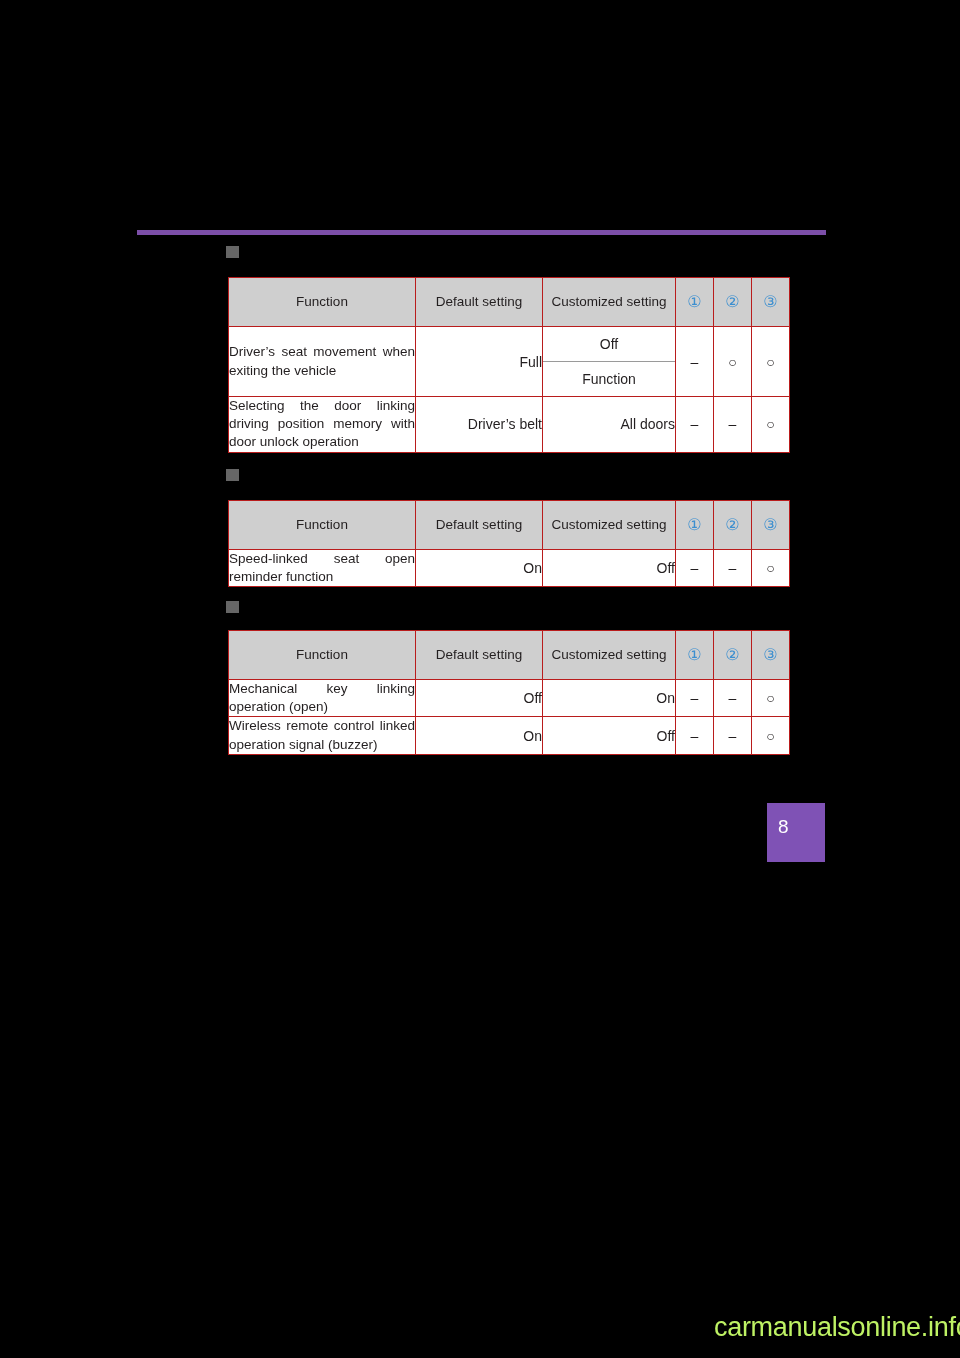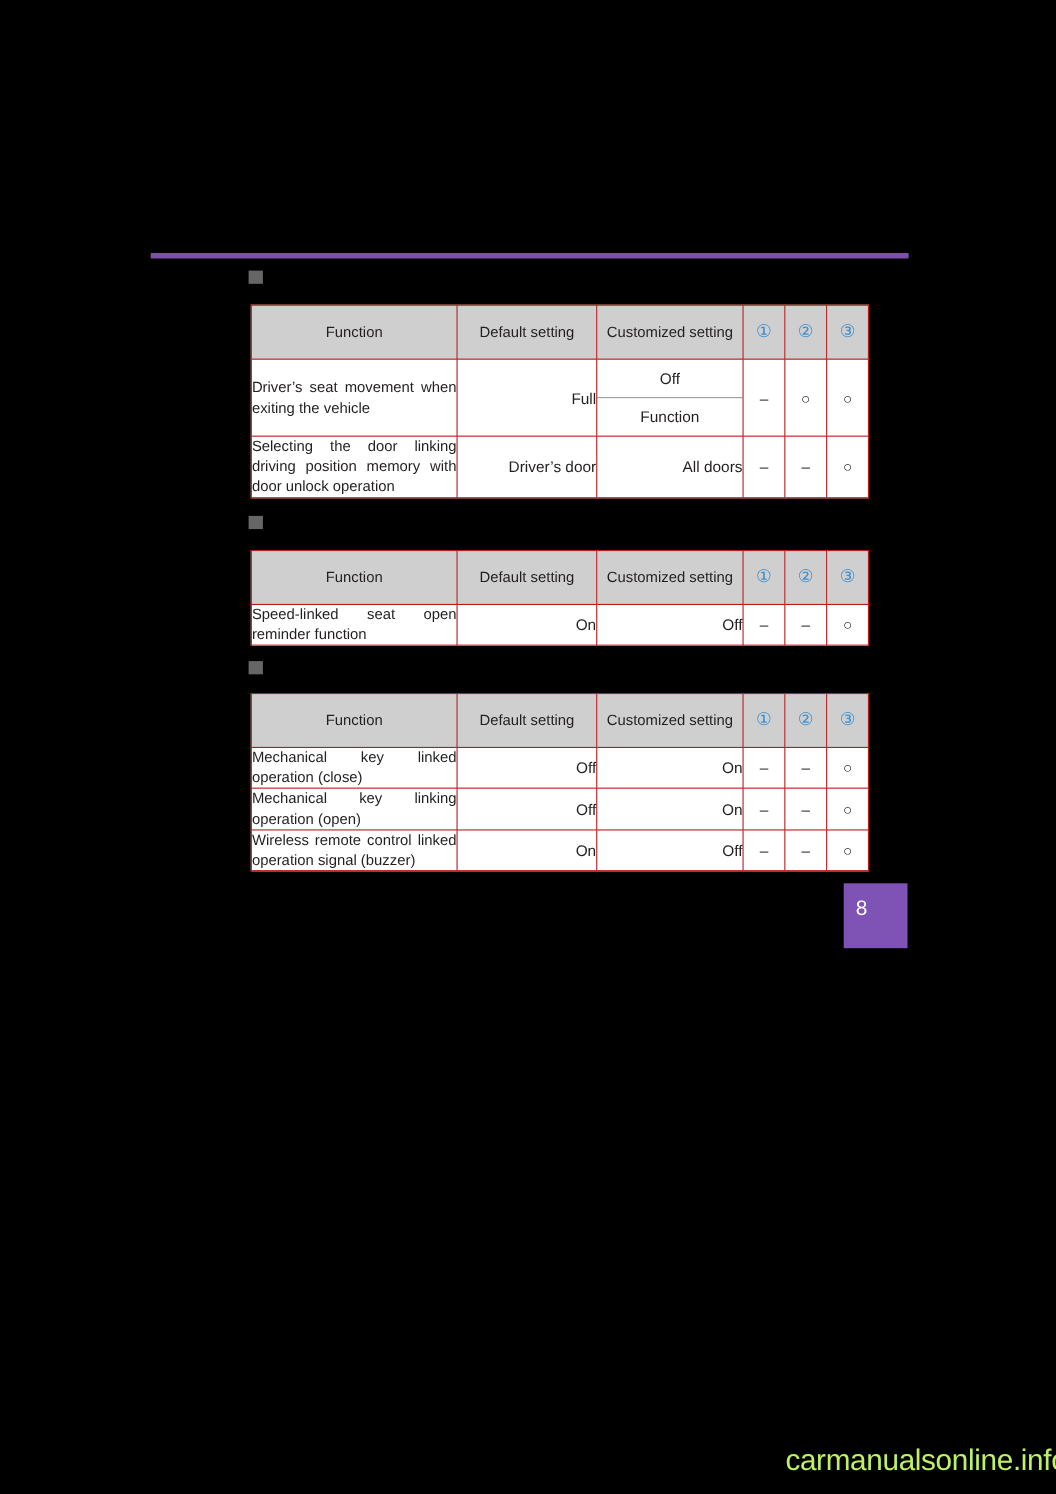--- a/index.html
+++ b/index.html
@@ -169,7 +169,7 @@
       </tr>
       <tr>
         <td class="cell-func">Selecting the door linking driving position memory with door unlock operation</td>
-        <td class="cell-center">Driver’s door</td>
+        <td class="cell-center">Driver’s belt</td>
         <td class="cell-center">All doors</td>
         <td class="cell-mark">–</td>
         <td class="cell-mark">–</td>

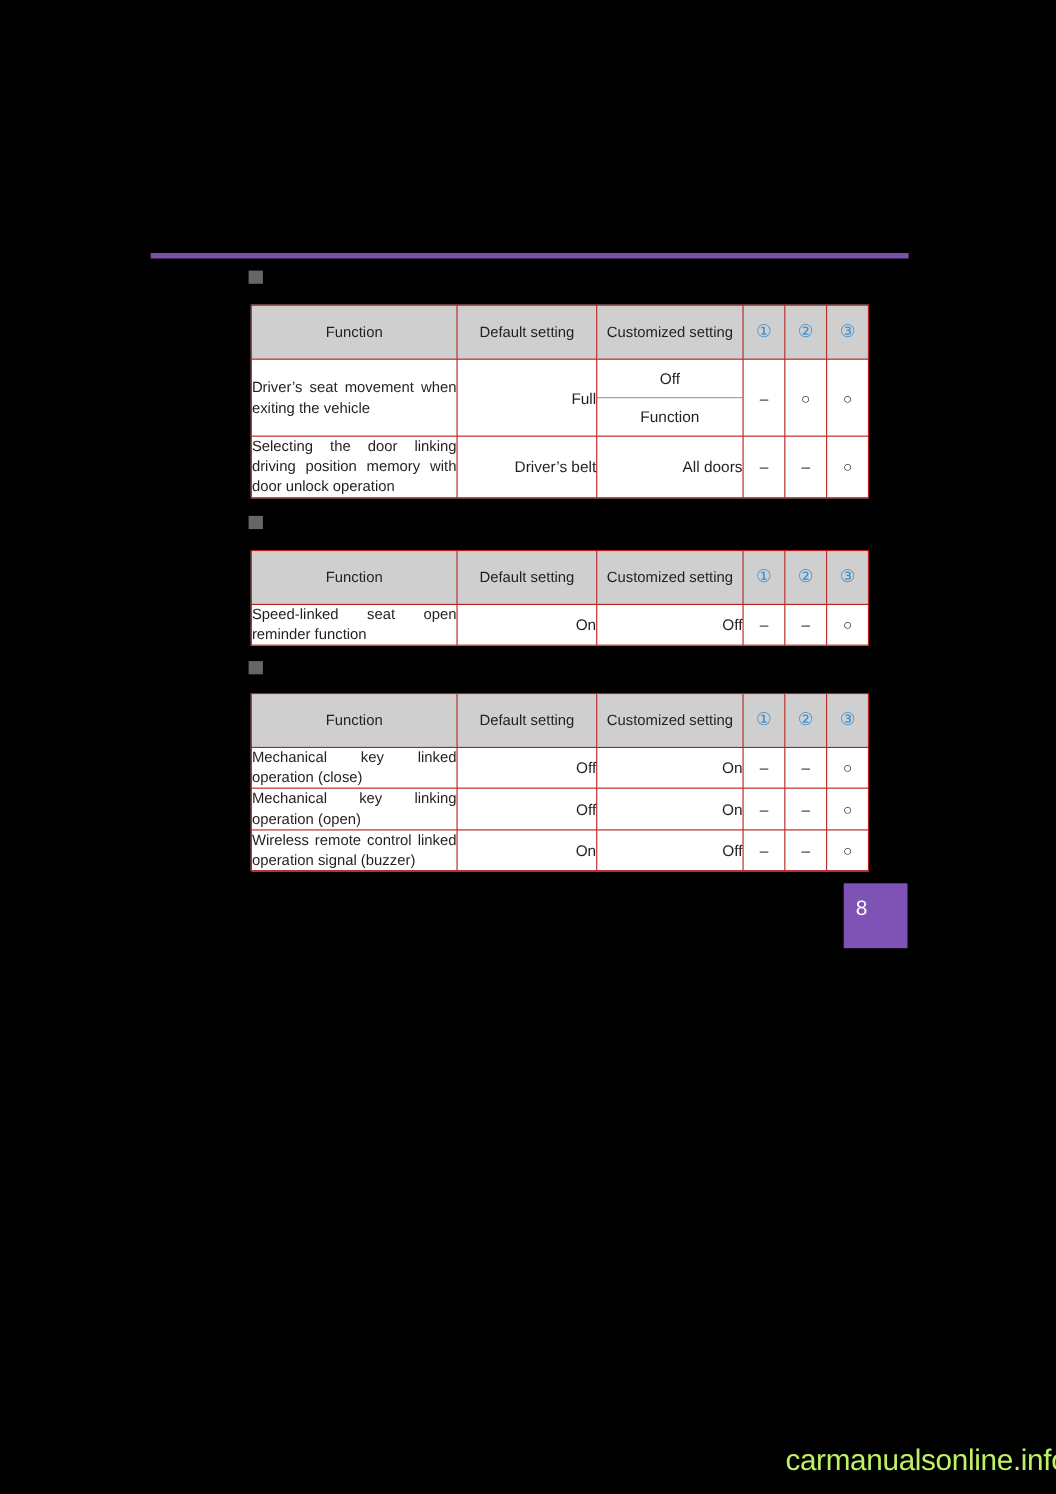--- a/index.html
+++ b/index.html
@@ -218,14 +218,6 @@
     </thead>
     <tbody>
       <tr>
-        <td class="cell-func">Mechanical key linked operation (close)</td>
-        <td class="cell-center">Off</td>
-        <td class="cell-center">On</td>
-        <td class="cell-mark">–</td>
-        <td class="cell-mark">–</td>
-        <td class="cell-mark">○</td>
-      </tr>
-      <tr>
         <td class="cell-func">Mechanical key linking operation (open)</td>
         <td class="cell-center">Off</td>
         <td class="cell-center">On</td>

